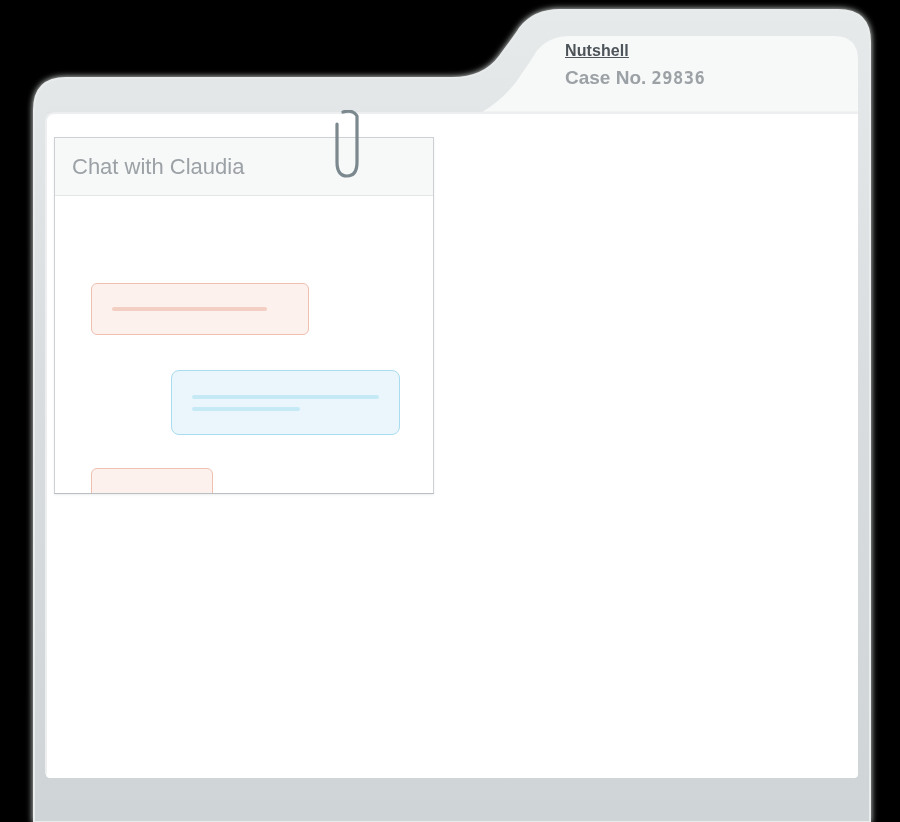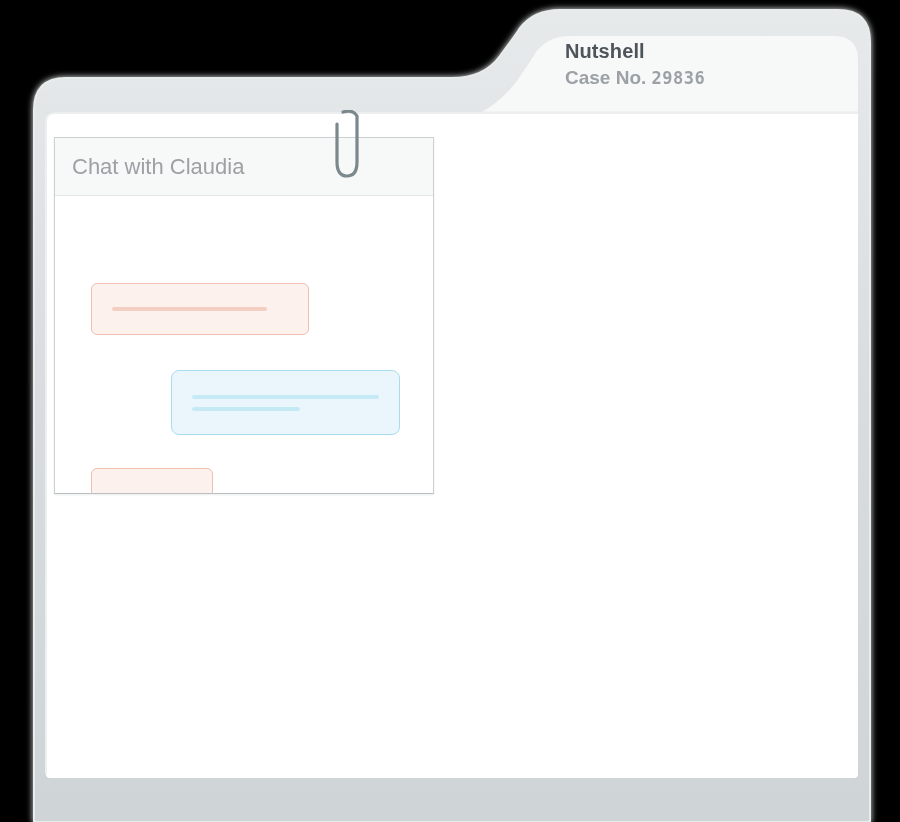--- a/index.html
+++ b/index.html
@@ -44,13 +44,14 @@
     width: 300px;
   }
   .tab-title {
-    font-size: 20px;
+    font-size: 16px;
     font-weight: bold;
     color: #4d555b;
     letter-spacing: 0.1px;
     line-height: 26px;
     margin: 0;
     white-space: nowrap;
+    text-decoration: underline;
   }
   .tab-subtitle {
     font-size: 19px;

